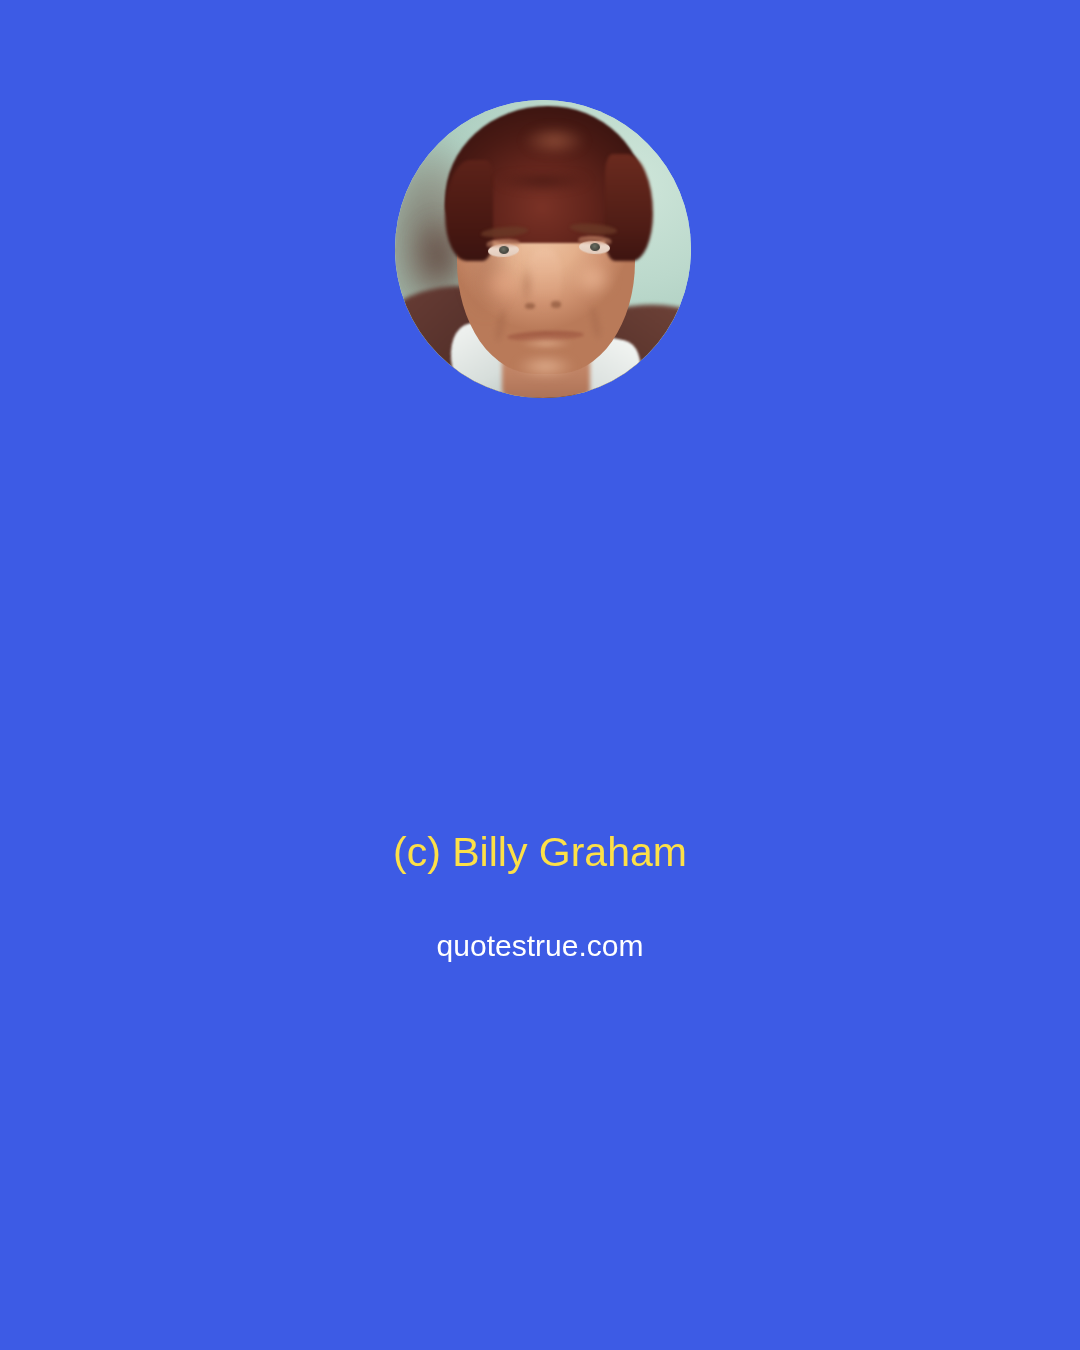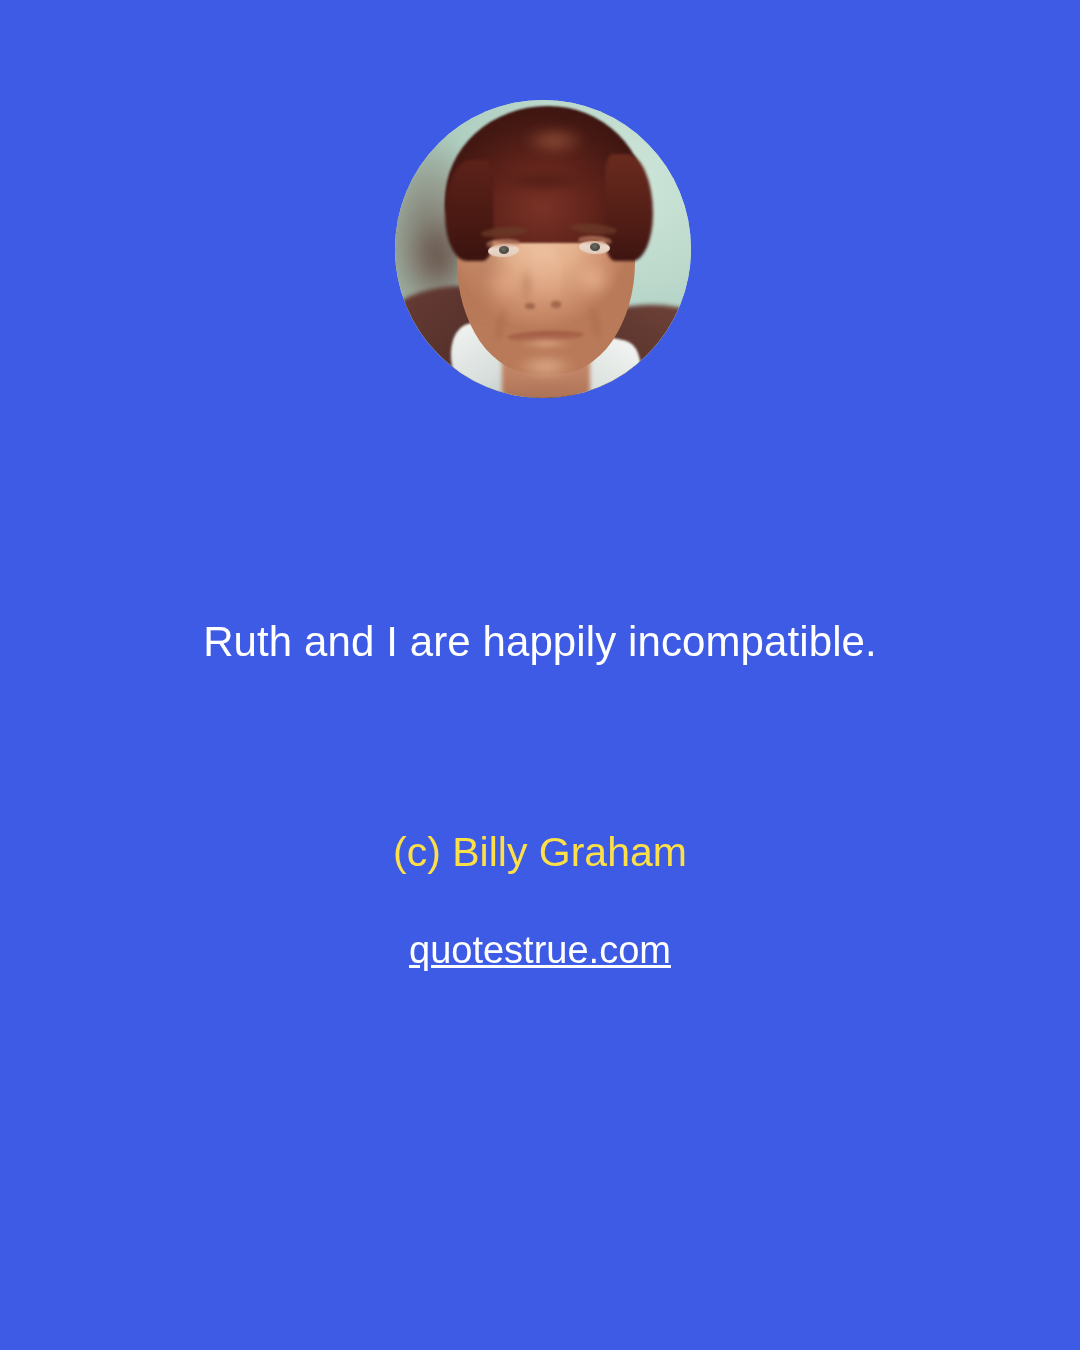--- a/index.html
+++ b/index.html
@@ -437,7 +437,6 @@
     </div>
   </div>
 
-  <div class="quote-text">Ruth and I are happily incompatible.</div>
 
   <div class="author-text">(c) Billy Graham</div>
 

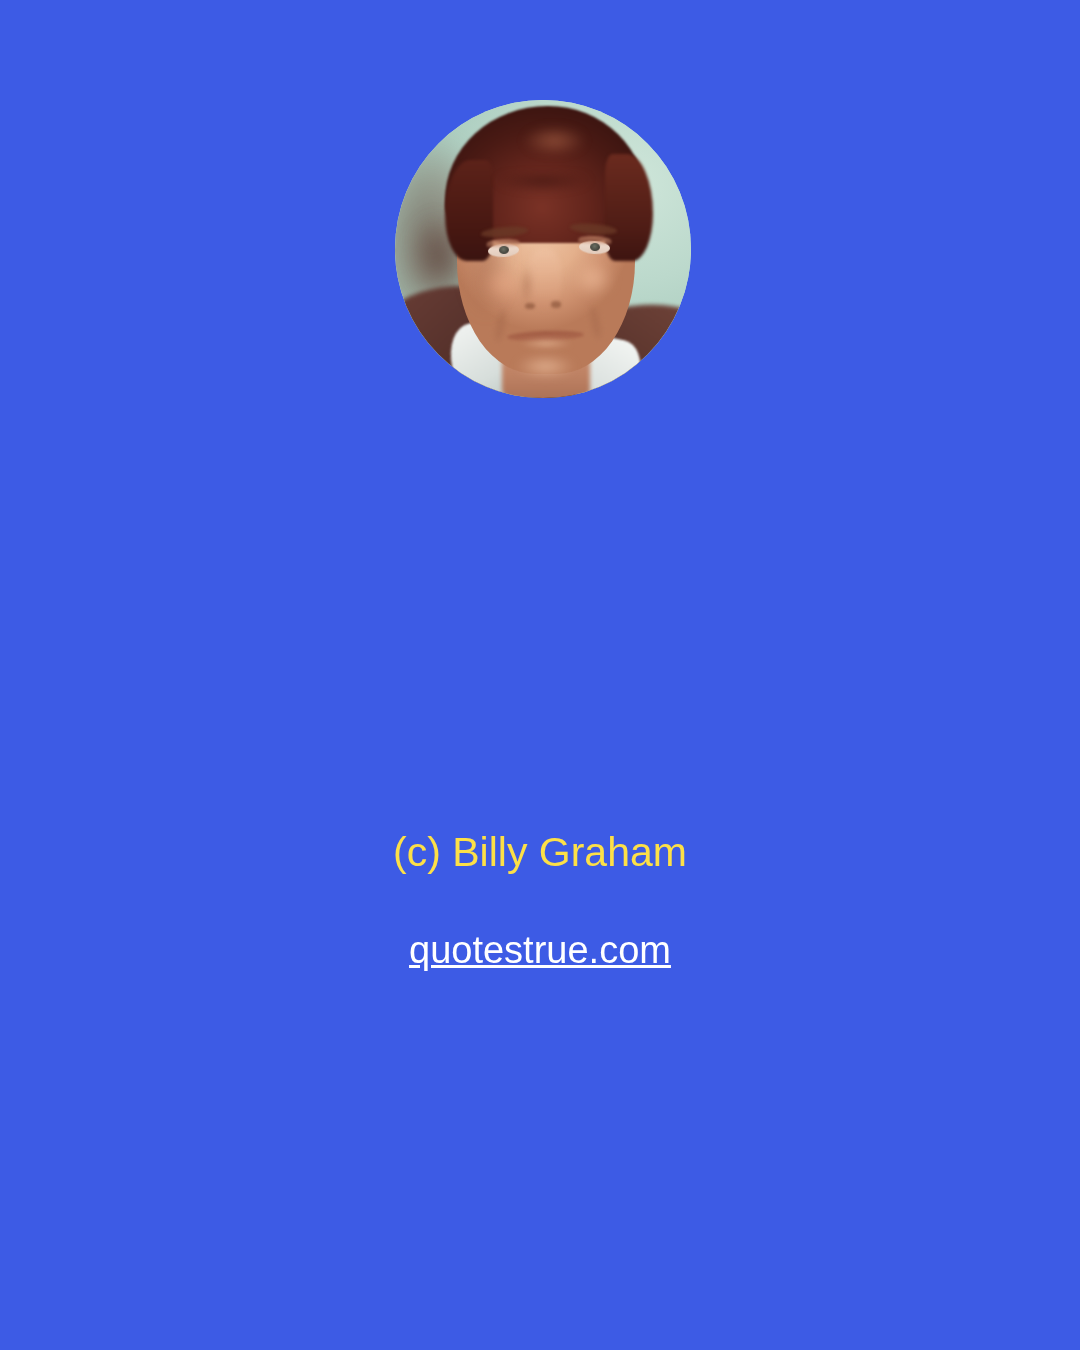--- a/index.html
+++ b/index.html
@@ -377,10 +377,9 @@
     width: 960px;
     text-align: center;
     color: #ffffff;
-    font-size: 38px;
+    font-size: 30px;
     line-height: 1.3;
     font-weight: 400;
-    text-decoration: underline;
   }
 </style>
 </head>

